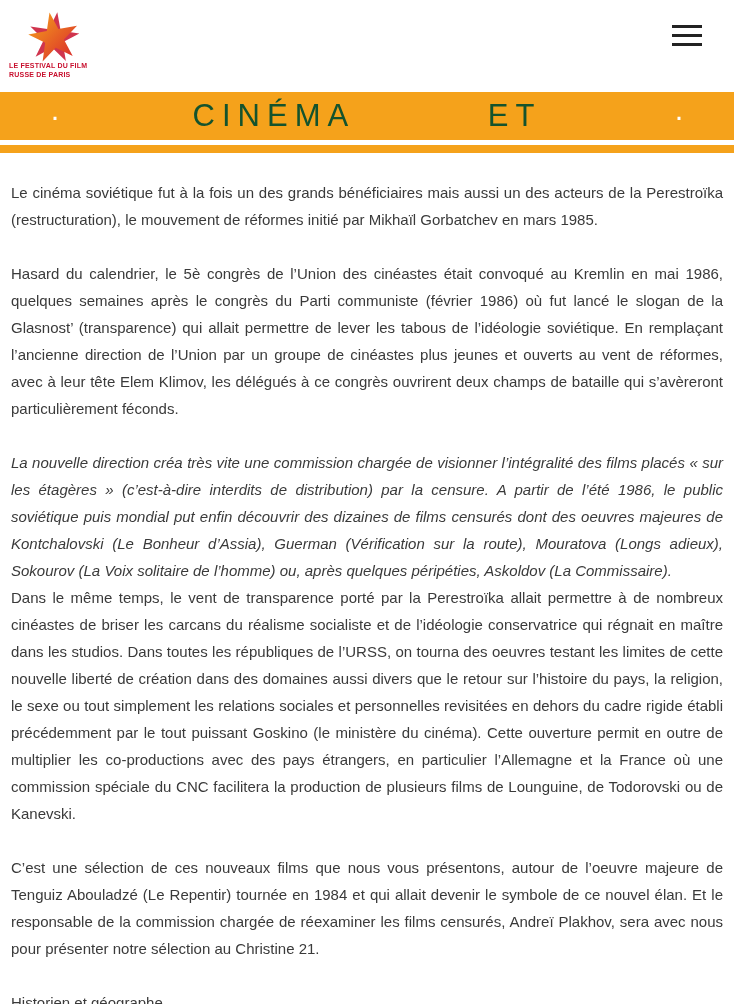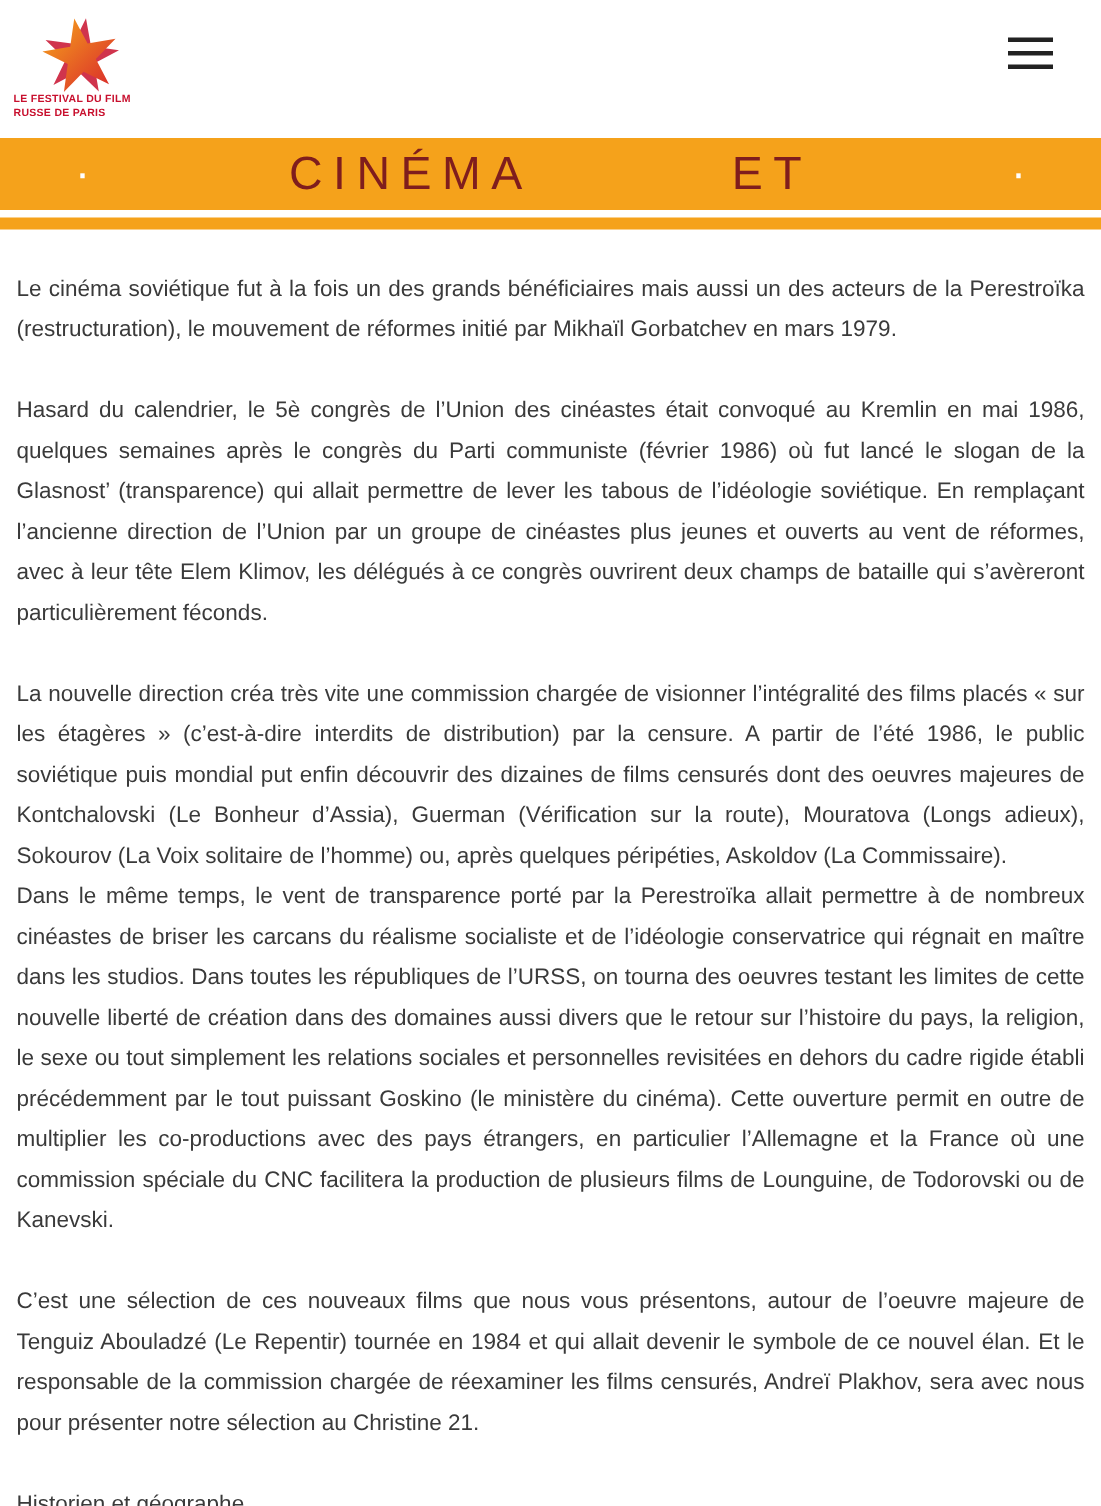--- a/index.html
+++ b/index.html
@@ -37,7 +37,7 @@
     padding: 0 50px;
   }
   .banner-word {
-    color: #7f1d1d;
+    color: #14532d;
     font-size: 31px;
     letter-spacing: 7px;
     font-weight: 400;

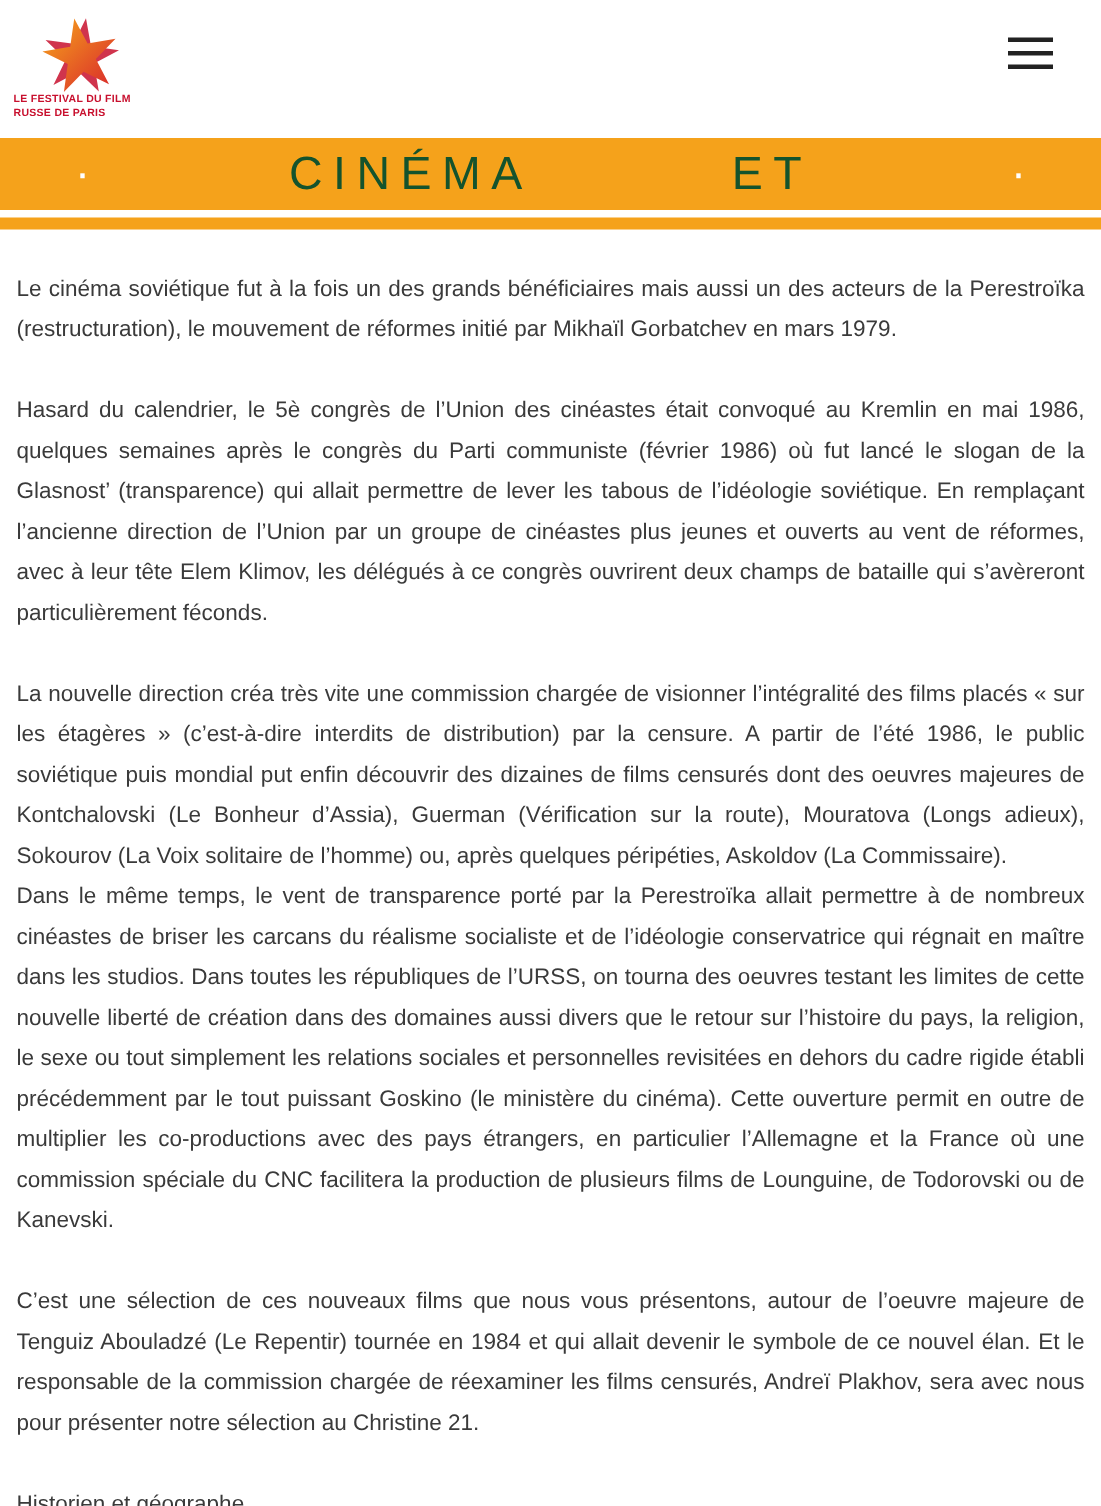--- a/index.html
+++ b/index.html
@@ -97,7 +97,7 @@
   </div>
 
   <article>
-    <p>Le cinéma soviétique fut à la fois un des grands bénéficiaires mais aussi un des acteurs de la Perestroïka (restructuration), le mouvement de réformes initié par Mikhaïl Gorbatchev en mars 1979.</p>
+    <p>Le cinéma soviétique fut à la fois un des grands bénéficiaires mais aussi un des acteurs de la Perestroïka (restructuration), le mouvement de réformes initié par Mikhaïl Gorbatchev en mars 1985.</p>
     <p>Hasard du calendrier, le 5è congrès de l’Union des cinéastes était convoqué au Kremlin en mai 1986, quelques semaines après le congrès du Parti communiste (février 1986) où fut lancé le slogan de la Glasnost’ (transparence) qui allait permettre de lever les tabous de l’idéologie soviétique. En remplaçant l’ancienne direction de l’Union par un groupe de cinéastes plus jeunes et ouverts au vent de réformes, avec à leur tête Elem Klimov, les délégués à ce congrès ouvrirent deux champs de bataille qui s’avèreront particulièrement féconds.</p>
     <p class="no-gap">La nouvelle direction créa très vite une commission chargée de visionner l’intégralité des films placés « sur les étagères » (c’est-à-dire interdits de distribution) par la censure. A partir de l’été 1986, le public soviétique puis mondial put enfin découvrir des dizaines de films censurés dont des oeuvres majeures de Kontchalovski (Le Bonheur d’Assia), Guerman (Vérification sur la route), Mouratova (Longs adieux), Sokourov (La Voix solitaire de l’homme) ou, après quelques péripéties, Askoldov (La Commissaire).</p>
     <p>Dans le même temps, le vent de transparence porté par la Perestroïka allait permettre à de nombreux cinéastes de briser les carcans du réalisme socialiste et de l’idéologie conservatrice qui régnait en maître dans les studios. Dans toutes les républiques de l’URSS, on tourna des oeuvres testant les limites de cette nouvelle liberté de création dans des domaines aussi divers que le retour sur l’histoire du pays, la religion, le sexe ou tout simplement les relations sociales et personnelles revisitées en dehors du cadre rigide établi précédemment par le tout puissant Goskino (le ministère du cinéma). Cette ouverture permit en outre de multiplier les co-productions avec des pays étrangers, en particulier l’Allemagne et la France où une commission spéciale du CNC facilitera la production de plusieurs films de Lounguine, de Todorovski ou de Kanevski.</p>

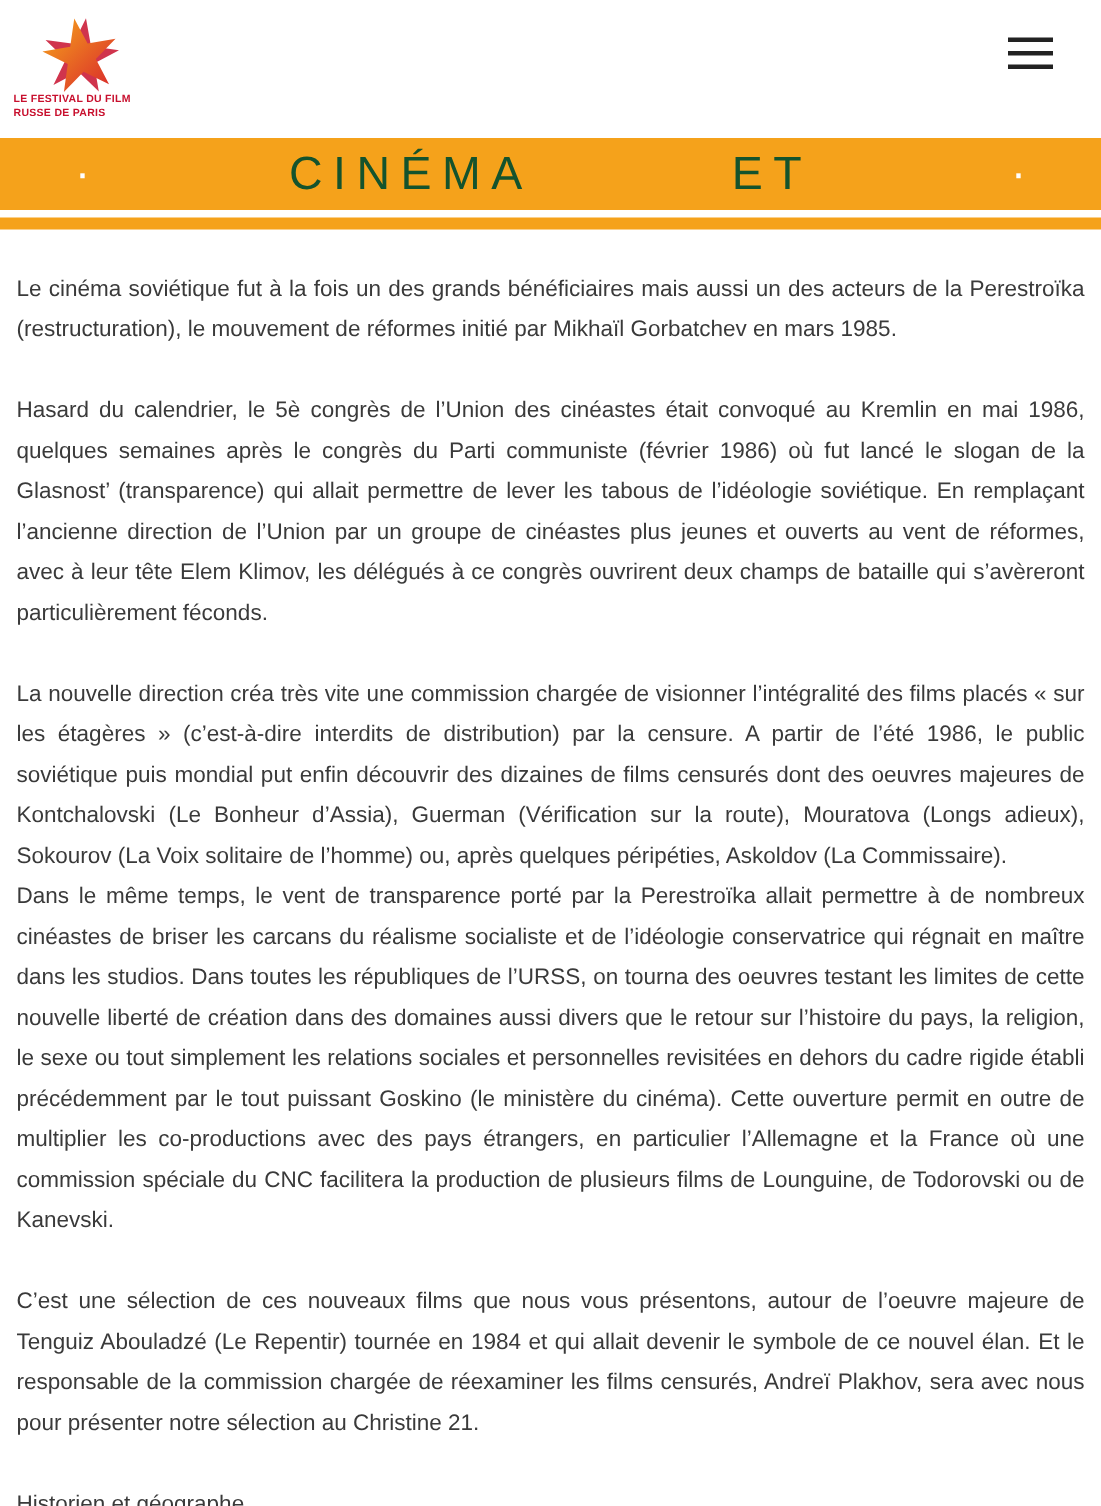--- a/index.html
+++ b/index.html
@@ -55,7 +55,7 @@
     text-align: justify;
     margin-bottom: 27px;
   }
-  article p.no-gap { margin-bottom: 0; }
+  article p.no-gap { margin-bottom: 0; font-style: italic; }
   article p.sig-role { margin-bottom: 0; text-align: left; }
 </style>
 </head>

